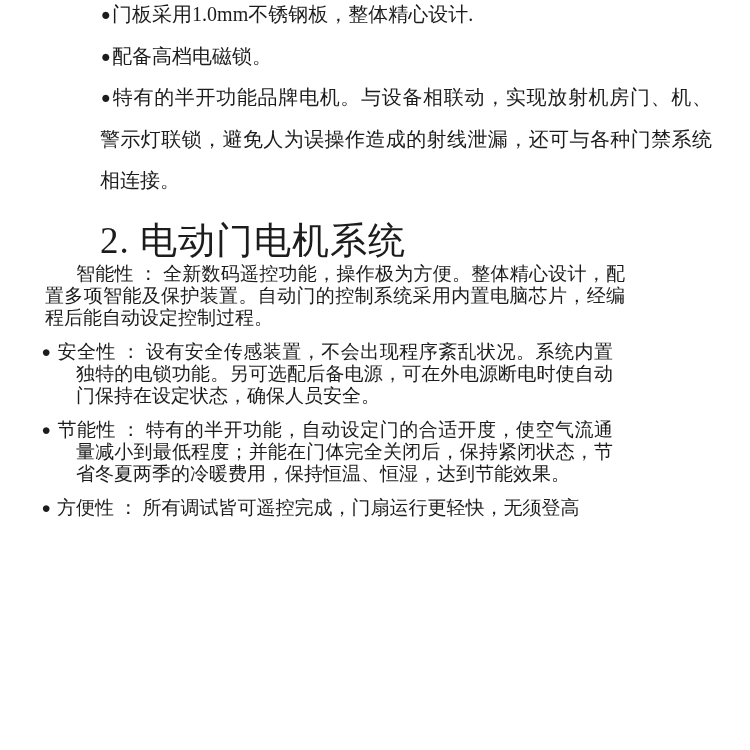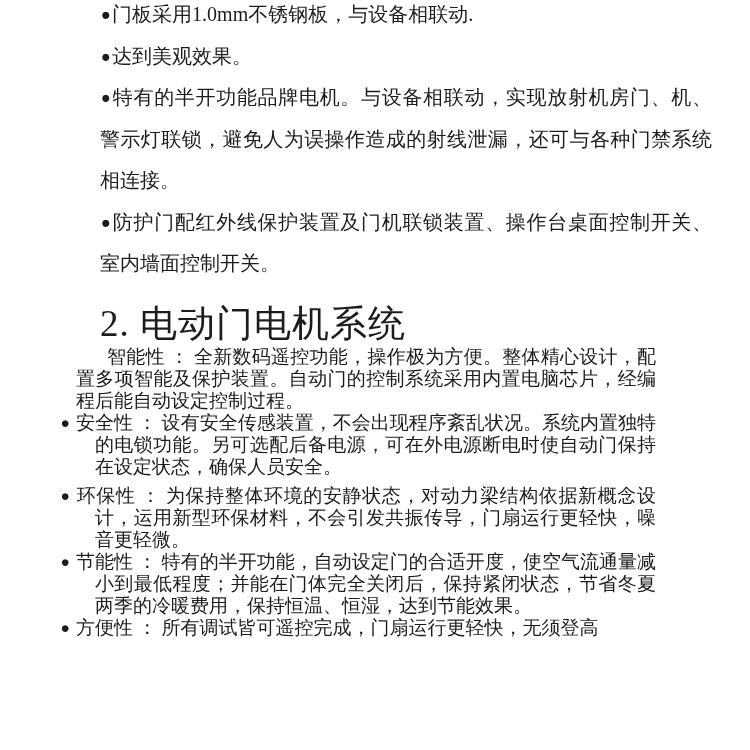--- a/index.html
+++ b/index.html
@@ -68,7 +68,7 @@
 <div class="page">
 
   <div class="top-section">
-    <p class="top-item"><span class="bullet-glyph">●</span><span>门板采用1.0mm不锈钢板，与设备相联动.</span></p>
+    <p class="top-item"><span class="bullet-glyph">●</span><span>门板采用1.0mm不锈钢板，整体精心设计.</span></p>
     <p class="top-item"><span class="bullet-glyph">●</span><span>达到美观效果。</span></p>
     <p class="top-item"><span class="bullet-glyph">●</span><span>特有的半开功能</span><b>品牌</b><span>电机。与设备相联动，实现放射机房门、机、警示灯联锁，避免人为误操作造成的射线泄漏，还可与各种门禁系统相连接。</span></p>
     <p class="top-item"><span class="bullet-glyph">●</span><span>防护门配红外线保护装置及门机联锁装置、操作台桌面控制开关、室内墙面控制开关。</span></p>

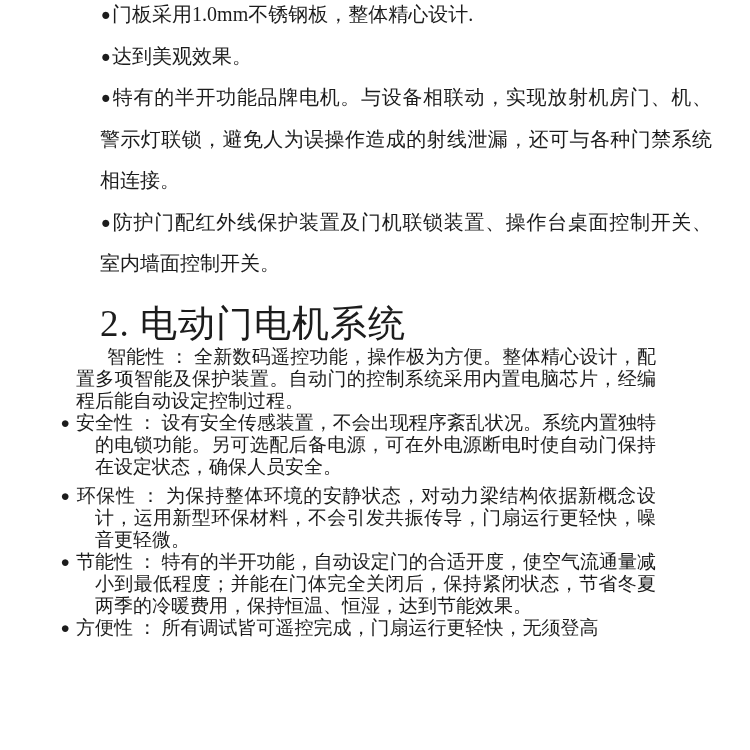--- a/index.html
+++ b/index.html
@@ -69,7 +69,7 @@
 
   <div class="top-section">
     <p class="top-item"><span class="bullet-glyph">●</span><span>门板采用1.0mm不锈钢板，整体精心设计.</span></p>
-    <p class="top-item"><span class="bullet-glyph">●</span><span>达到美观效果。</span></p>
+    <p class="top-item"><span class="bullet-glyph">●</span><span>配备高档电磁锁。</span></p>
     <p class="top-item"><span class="bullet-glyph">●</span><span>特有的半开功能</span><b>品牌</b><span>电机。与设备相联动，实现放射机房门、机、警示灯联锁，避免人为误操作造成的射线泄漏，还可与各种门禁系统相连接。</span></p>
     <p class="top-item"><span class="bullet-glyph">●</span><span>防护门配红外线保护装置及门机联锁装置、操作台桌面控制开关、室内墙面控制开关。</span></p>
   </div>

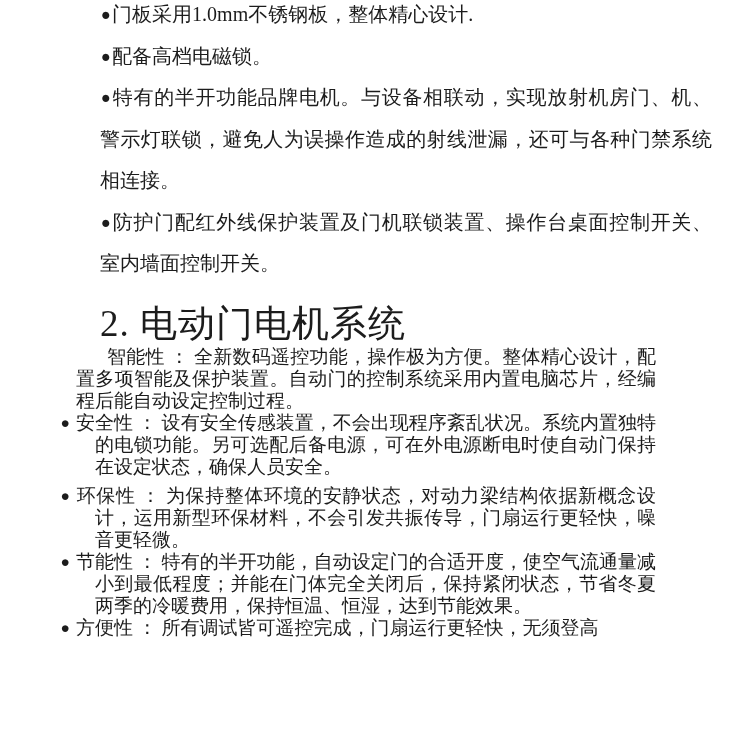--- a/index.html
+++ b/index.html
@@ -71,7 +71,6 @@
     <p class="top-item"><span class="bullet-glyph">●</span><span>门板采用1.0mm不锈钢板，整体精心设计.</span></p>
     <p class="top-item"><span class="bullet-glyph">●</span><span>配备高档电磁锁。</span></p>
     <p class="top-item"><span class="bullet-glyph">●</span><span>特有的半开功能</span><b>品牌</b><span>电机。与设备相联动，实现放射机房门、机、警示灯联锁，避免人为误操作造成的射线泄漏，还可与各种门禁系统相连接。</span></p>
-    <p class="top-item"><span class="bullet-glyph">●</span><span>防护门配红外线保护装置及门机联锁装置、操作台桌面控制开关、室内墙面控制开关。</span></p>
   </div>
 
   <h2 class="section-heading">2. 电动门电机系统</h2>

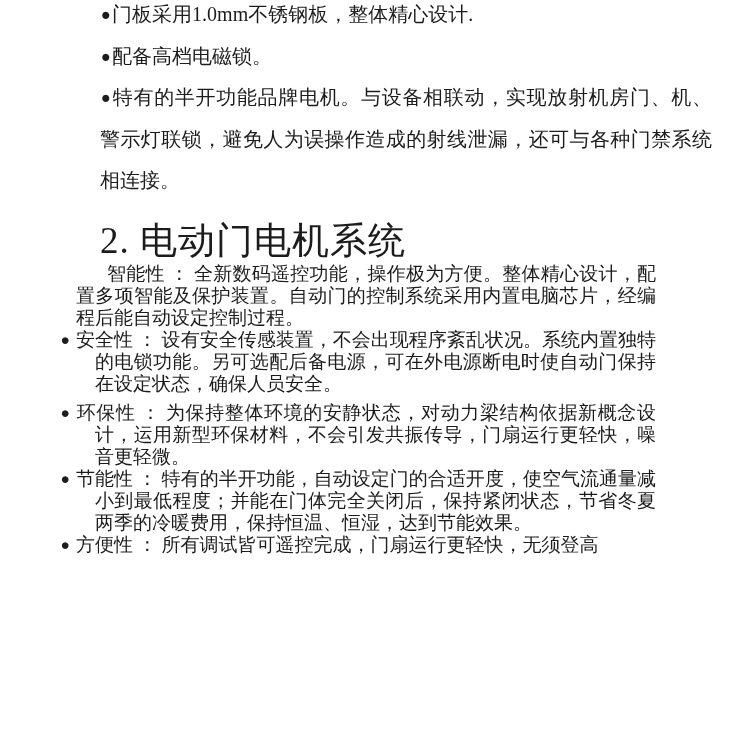--- a/index.html
+++ b/index.html
@@ -45,7 +45,7 @@
   
   .lower-section {
     margin-top: 3px;
-    padding-left: 76px;
+    padding-left: 45px;
     width: 580px;
     font-size: 19px;
     line-height: 22px;

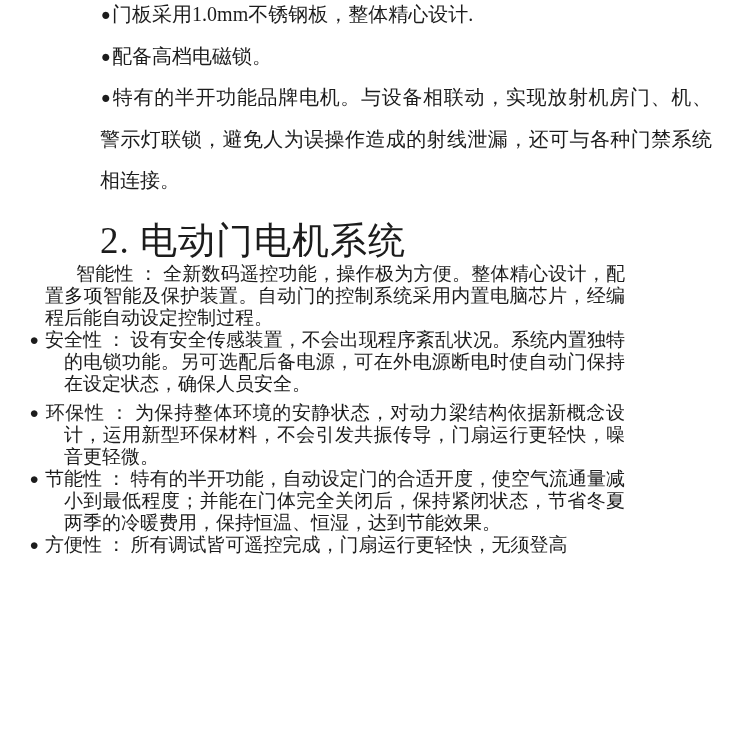--- a/index.html
+++ b/index.html
@@ -56,7 +56,7 @@
     text-indent: 31px;
   }
   .feature-item {
-    margin: 0;
+    margin: 12px;
     padding-left: 19px;
     text-indent: -19px;
   }

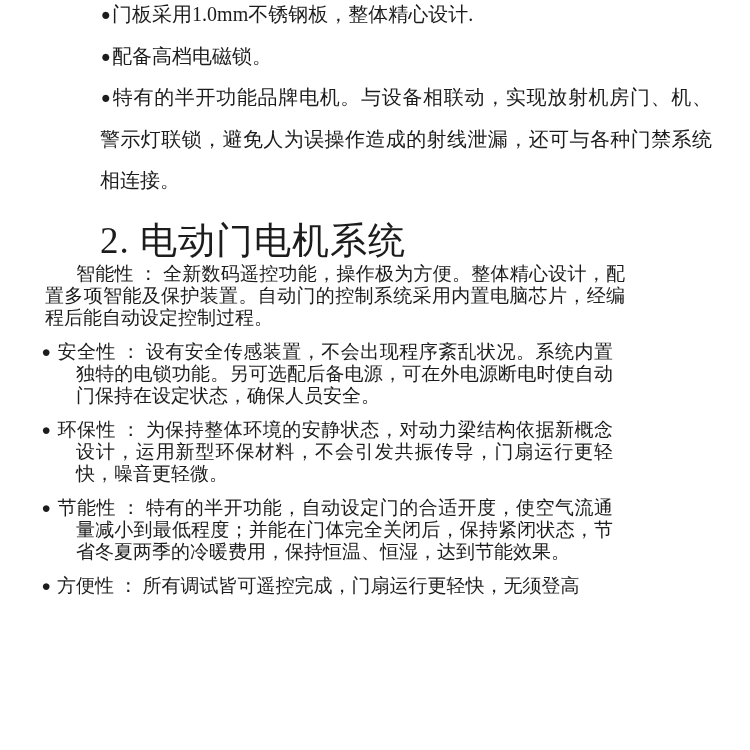--- a/index.html
+++ b/index.html
@@ -78,7 +78,6 @@
   <div class="lower-section">
     <p class="intro-paragraph">智能性 ： 全新数码遥控功能，操作极为方便。整体精心设计，配置多项智能及保护装置。自动门的控制系统采用内置电脑芯片，经编程后能自动设定控制过程。</p>
     <p class="feature-item"><span class="bullet-glyph">●</span><span>安全性 ： 设有安全传感装置，不会出现程序紊乱状况。系统内置独特的电锁功能。另可选配后备电源，可在外电源断电时使自动门保持在设定状态，确保人员安全。</span></p>
-    <p class="feature-item extra-gap"><span class="bullet-glyph">●</span><span>环保性 ： 为保持整体环境的安静状态，对动力梁结构依据新概念设计，运用新型环保材料，不会引发共振传导，门扇运行更轻快，噪音更轻微。</span></p>
     <p class="feature-item"><span class="bullet-glyph">●</span><span>节能性 ： 特有的半开功能，自动设定门的合适开度，使空气流通量减小到最低程度；并能在门体完全关闭后，保持紧闭状态，节省冬夏两季的冷暖费用，保持恒温、恒湿，达到节能效果。</span></p>
     <p class="feature-item"><span class="bullet-glyph">●</span><span>方便性 ： 所有调试皆可遥控完成，门扇运行更轻快，无须登高</span></p>
   </div>

